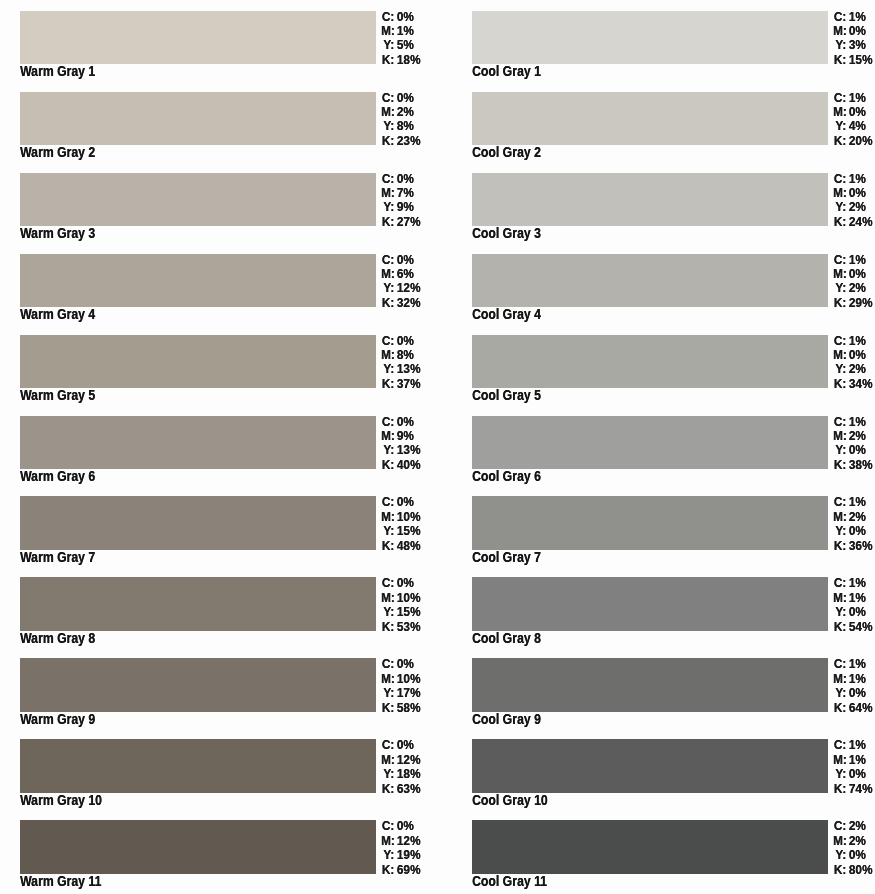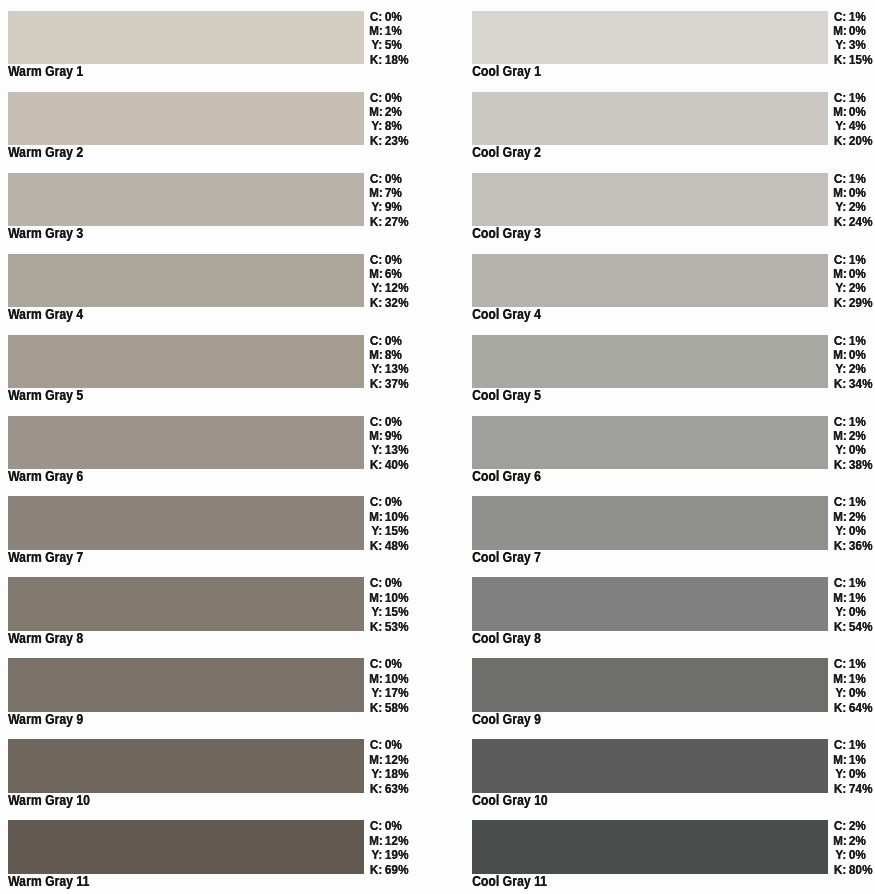--- a/index.html
+++ b/index.html
@@ -25,7 +25,7 @@
     top: 0;
     height: 894px;
   }
-  #column-warm-gray { left: 0;   width: 440px; text-decoration: underline; }
+  #column-warm-gray { left: 12px;   width: 440px; text-decoration: underline; }
   #column-cool-gray { left: 464px; width: 419px; }
 
   .swatch-row {

